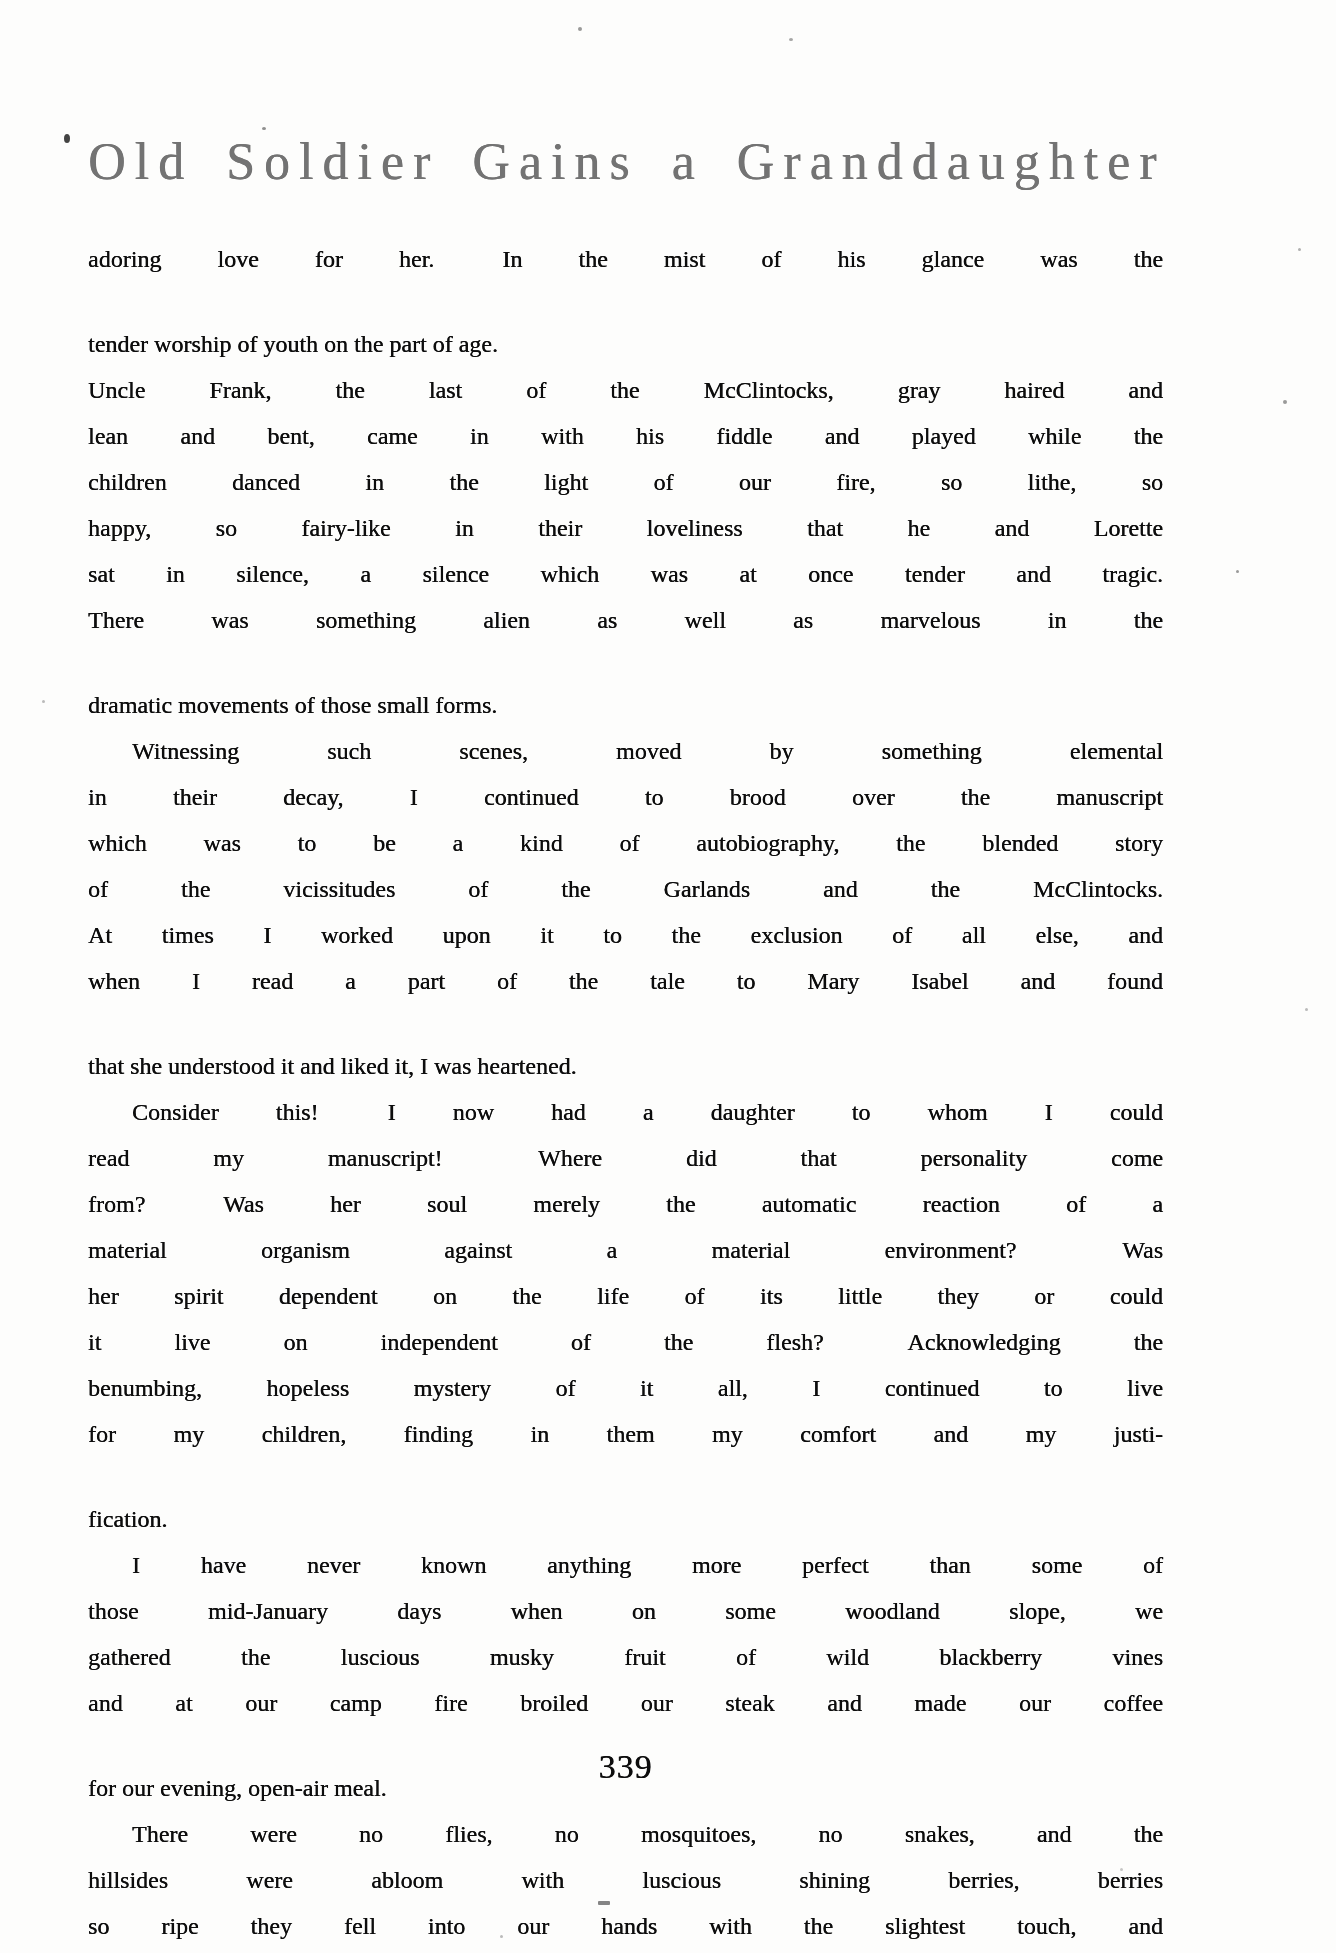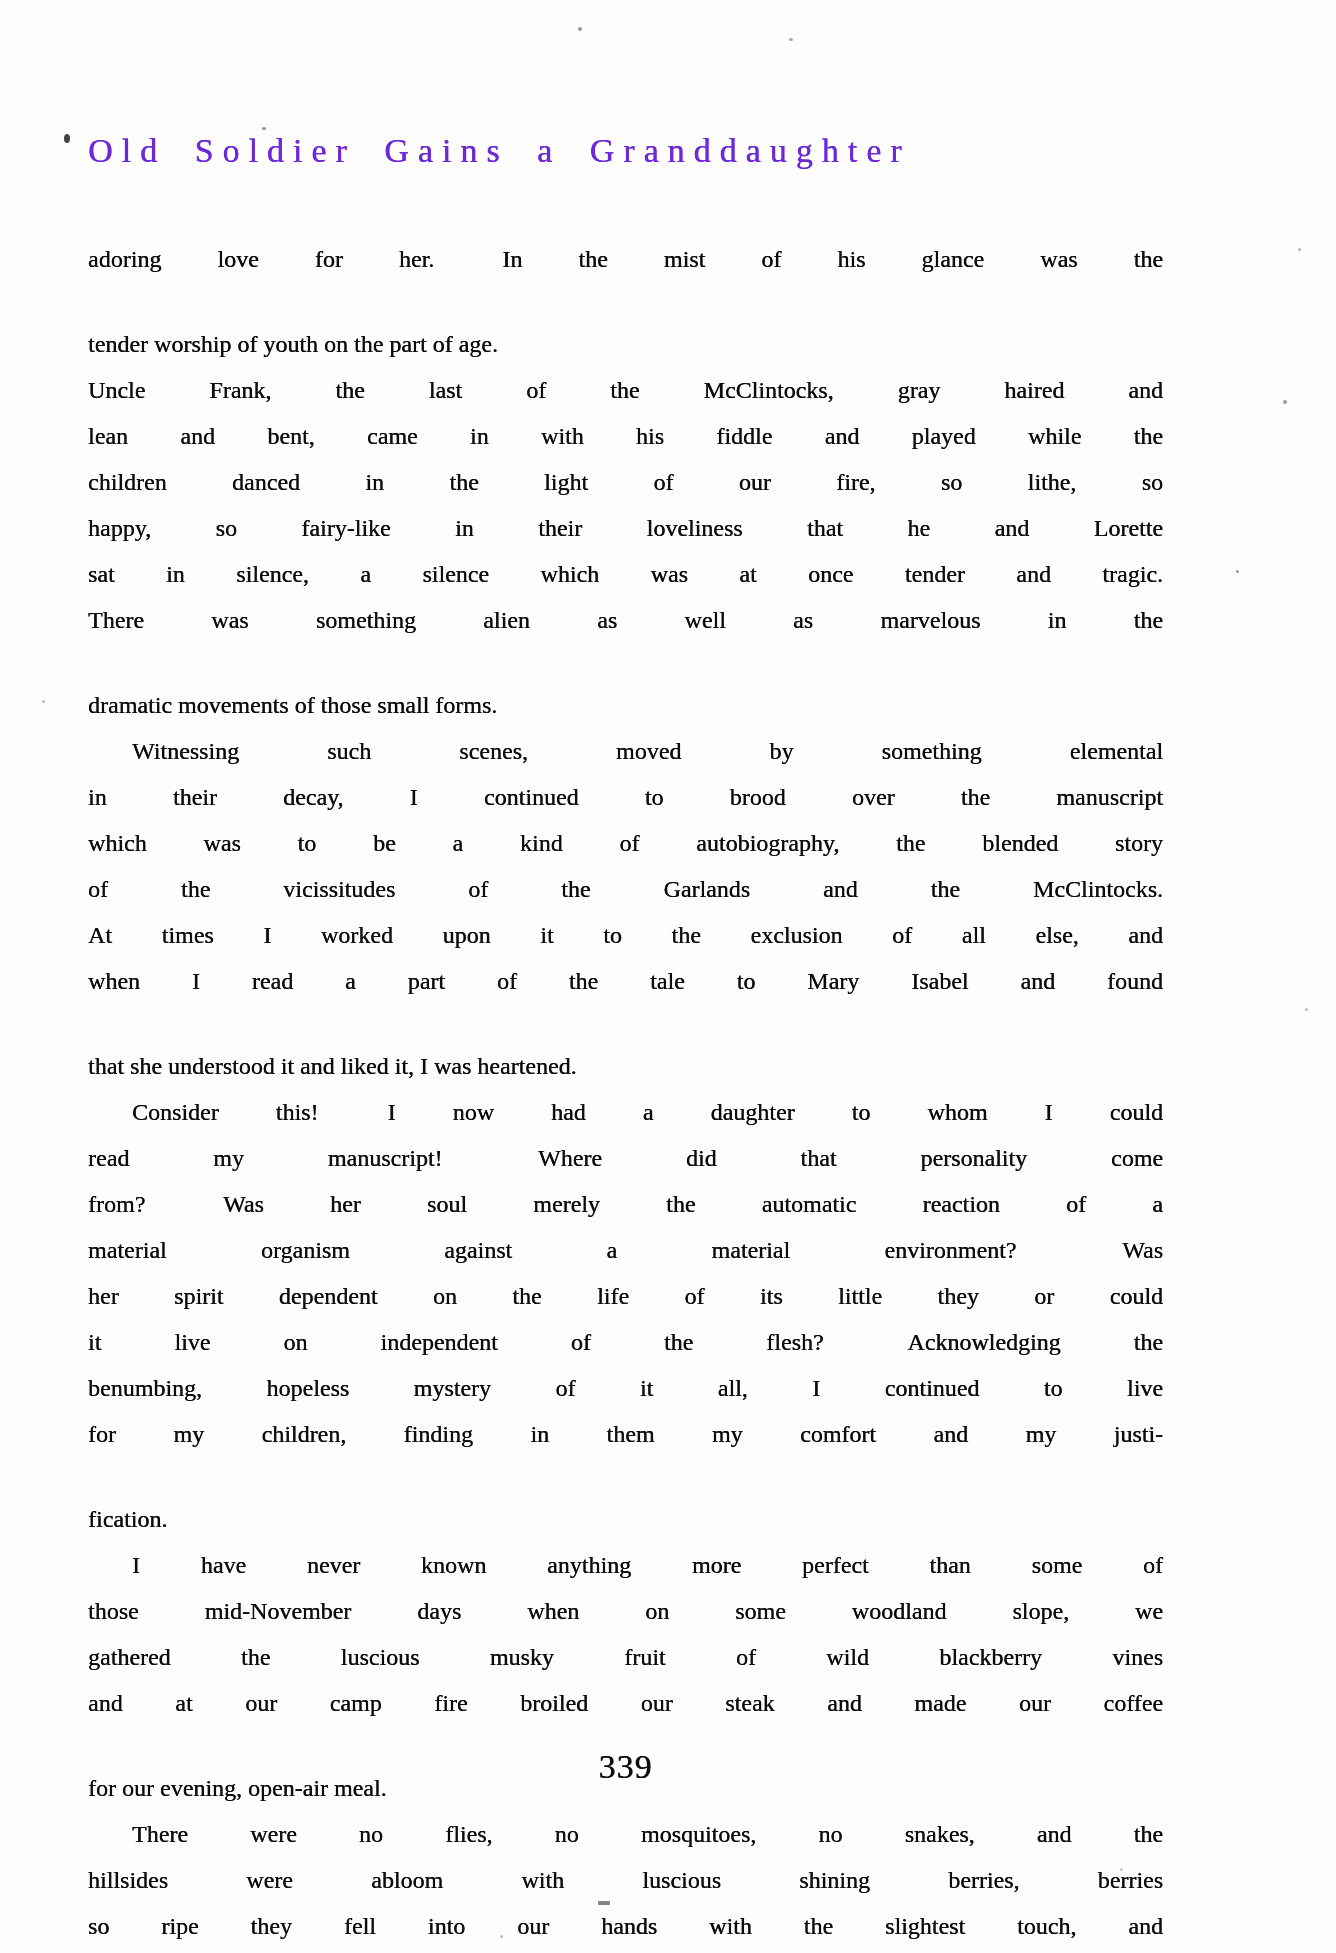--- a/index.html
+++ b/index.html
@@ -16,12 +16,12 @@
     position: absolute;
     left: 88px; top: 132px; width: 1080px;
     margin: 0;
-    font-size: 34px;
+    font-size: 52px;
     font-weight: normal;
     letter-spacing: 9px;
     word-spacing: 11px;
     white-space: nowrap;
-    color: #6d28d9;
+    color: #737373;
     text-shadow: 0.4px 0 0 currentColor;
   }
   .body-text {

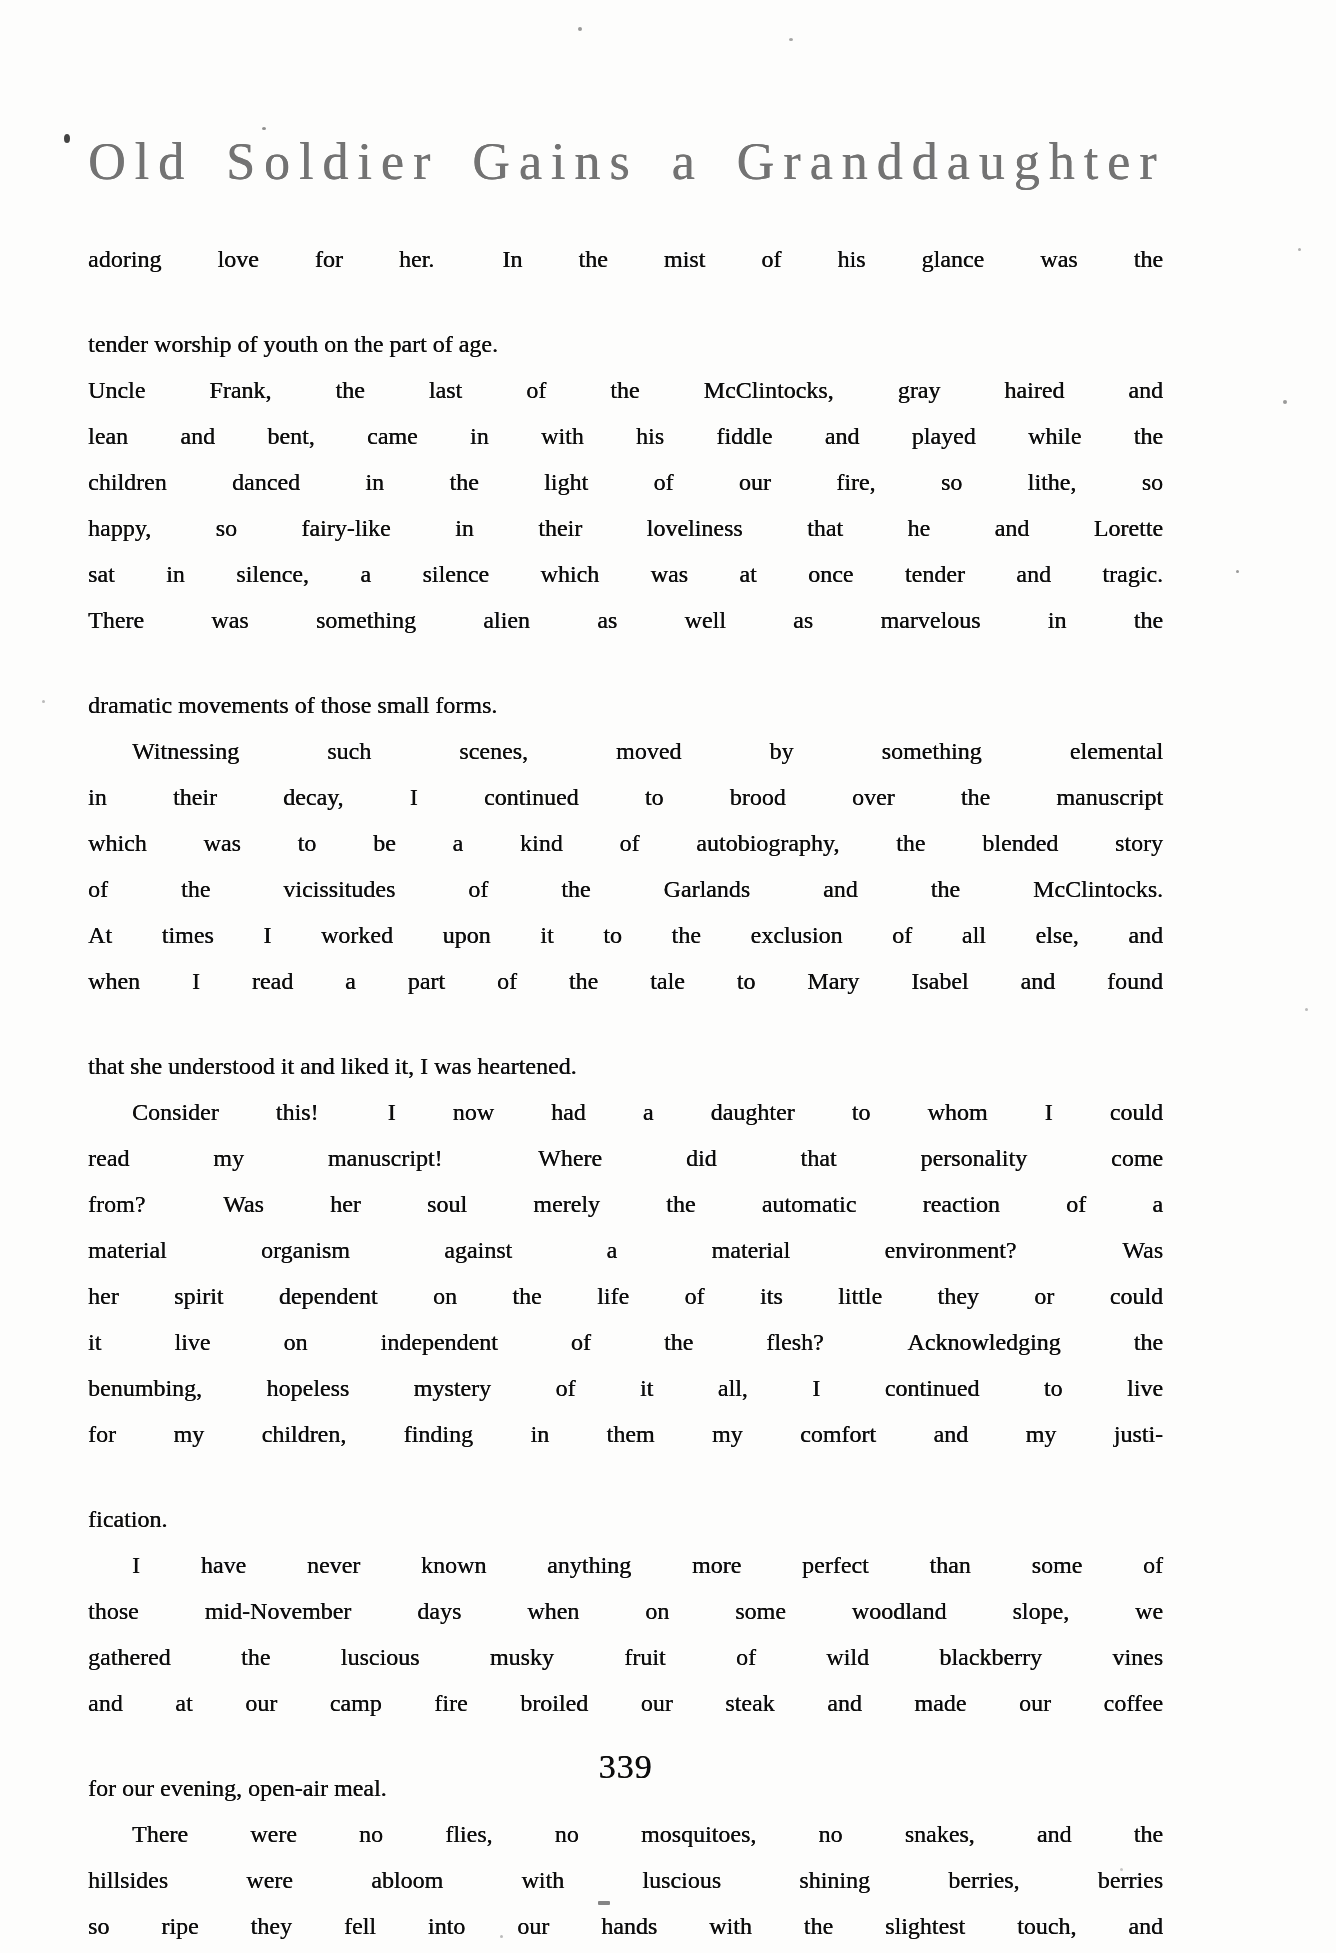--- a/index.html
+++ b/index.html
@@ -87,7 +87,7 @@
       <div class="line">for my children, finding in them my comfort and my justi-</div>
       <div class="line para-end">fication.</div>
       <div class="line indent">I have never known anything more perfect than some of</div>
-      <div class="line">those mid-November days when on some woodland slope, we</div>
+      <div class="line">those mid-January days when on some woodland slope, we</div>
       <div class="line">gathered the luscious musky fruit of wild blackberry vines</div>
       <div class="line">and at our camp fire broiled our steak and made our coffee</div>
       <div class="line para-end">for our evening, open-air meal.</div>

